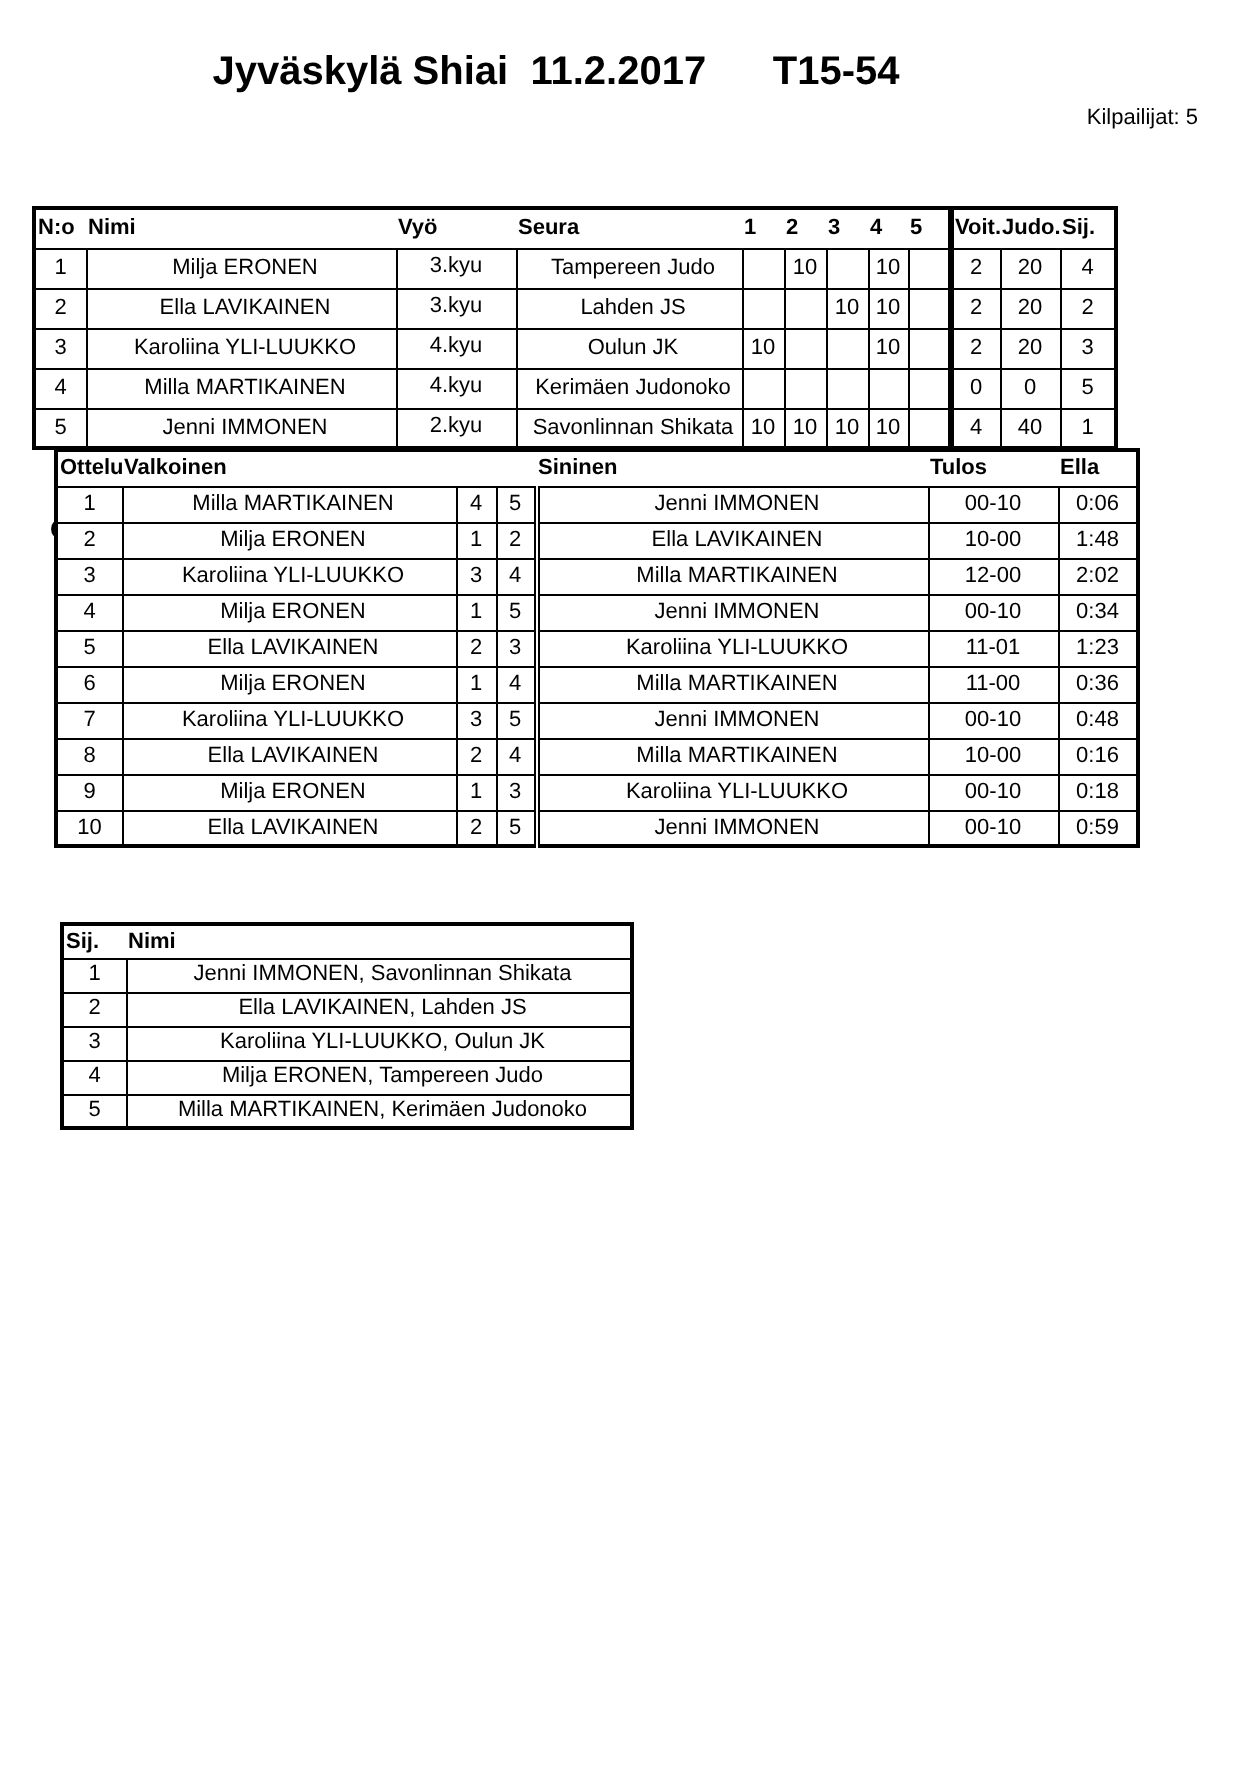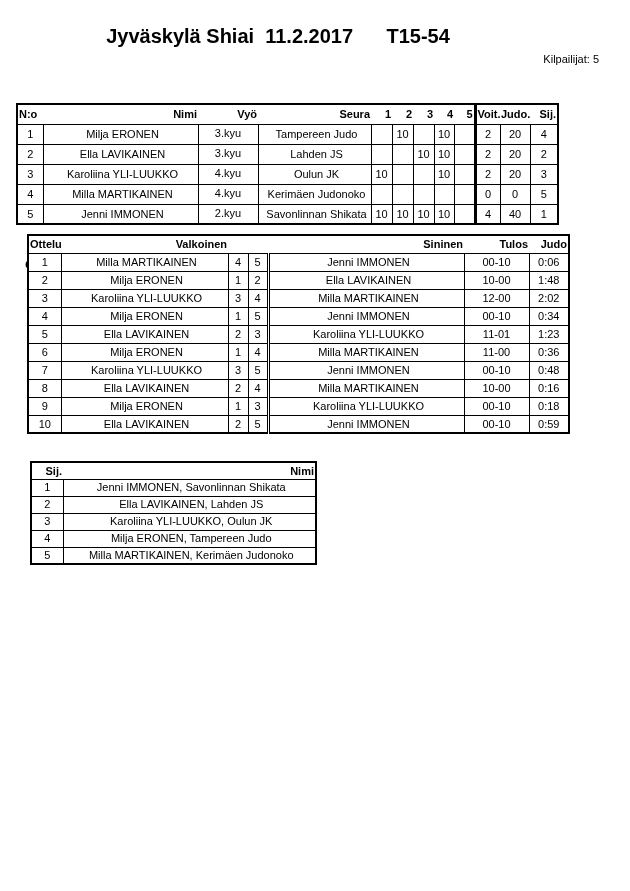--- a/index.html
+++ b/index.html
@@ -25,7 +25,7 @@
   th {
     font-size: 11px; font-weight: bold; padding: 0 1px;
     border: none; border-bottom: 1px solid #000;
-    white-space: nowrap; overflow: hidden; text-align: right;
+    white-space: nowrap; overflow: hidden; text-align: left;
   }
   td {
     font-size: 11px; border: 1px solid #000; padding: 0 2px;

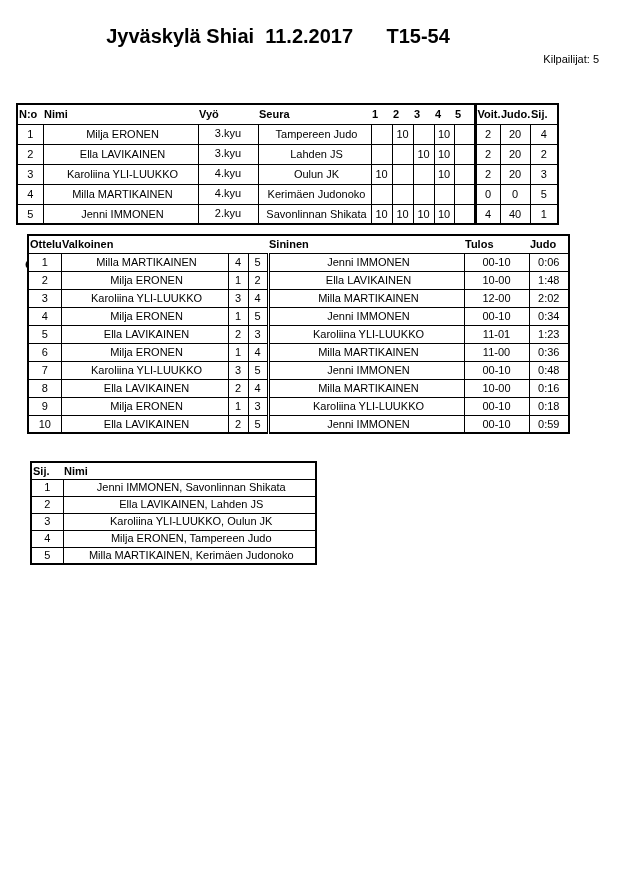--- a/index.html
+++ b/index.html
@@ -41,7 +41,7 @@
   #t-competitors { left: 16px; top: 87px; width: 541px; margin-top: 16px; }
   #t-competitors th, #t-competitors td { height: 20px; }
 
-  #t-matches { left: 27px; top: 234px; width: 541px; }
+  #t-matches { left: 27px; top: 224px; width: 541px; }
   #t-matches th, #t-matches td { height: 18px; }
 
   #t-results { left: 30px; top: 461px; width: 285px; }

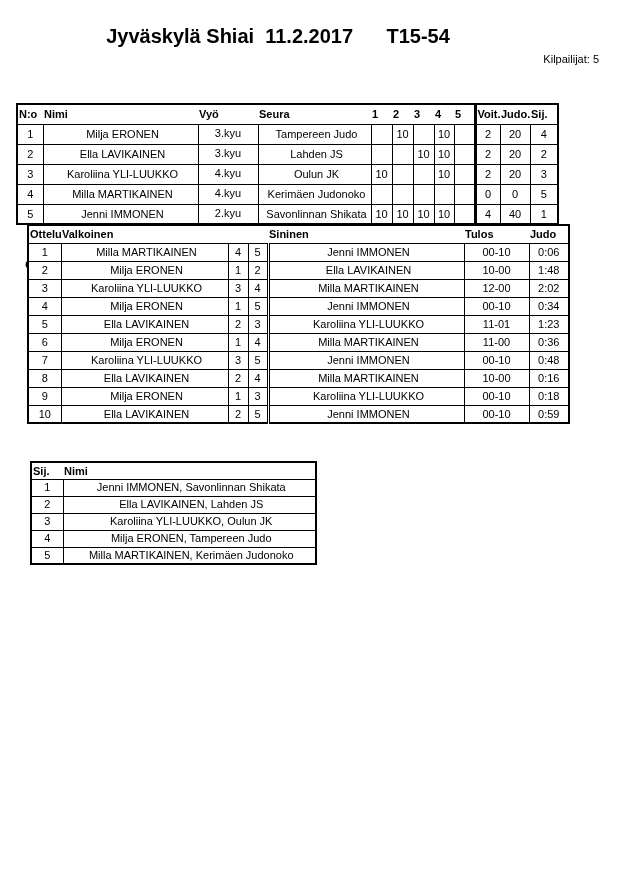--- a/index.html
+++ b/index.html
@@ -179,7 +179,7 @@
       <th colspan="2"></th>
       <th>Sininen</th>
       <th>Tulos</th>
-      <th>Judo</th>
+      <th>Ella</th>
     </tr>
   </thead>
   <tbody>

